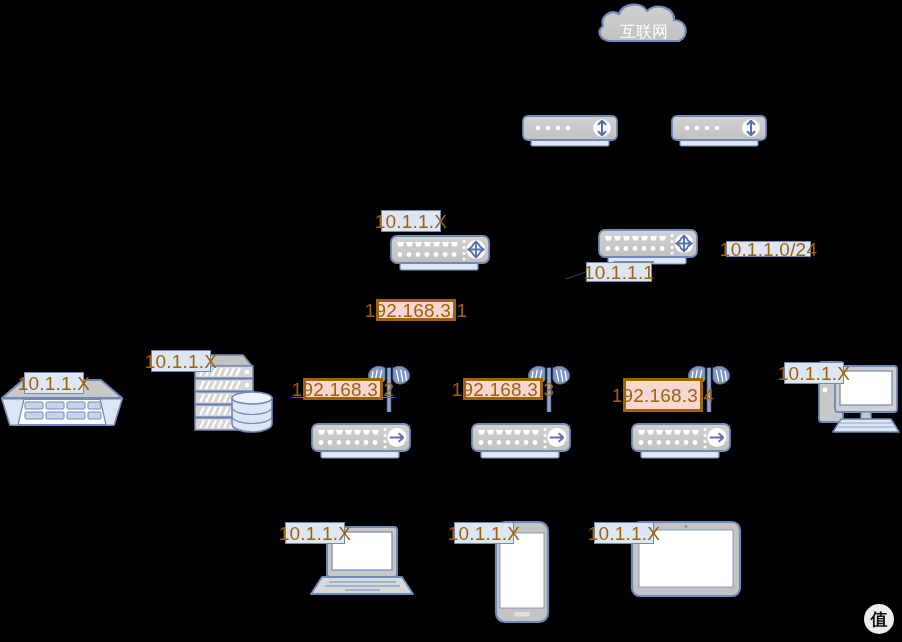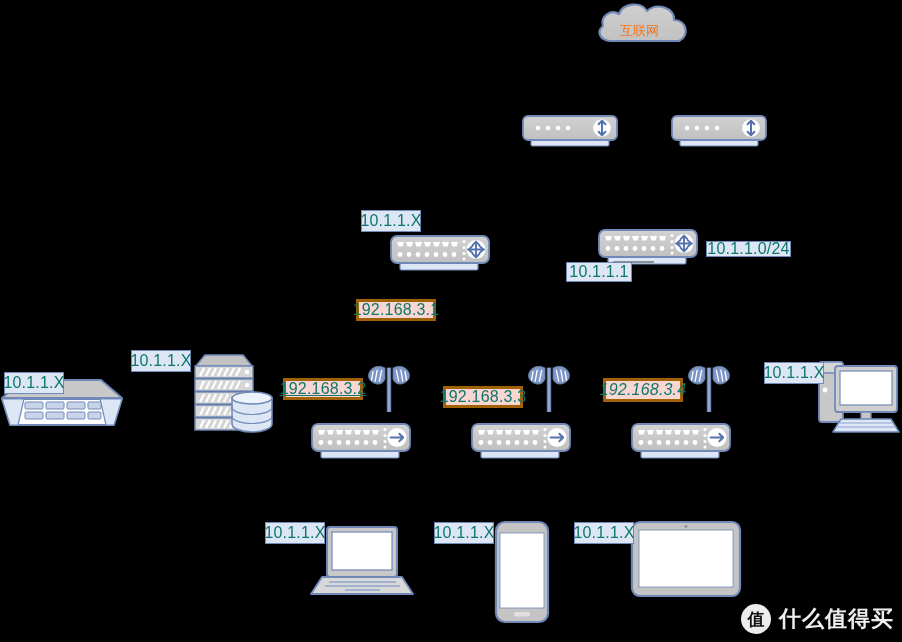--- a/index.html
+++ b/index.html
@@ -44,8 +44,8 @@
   
   .cloud-text {
     position: absolute;
-    font-size: 13px;
-    color: #f97316;
+    font-size: 16px;
+    color: #ffffff;
     white-space: nowrap;
   }
   

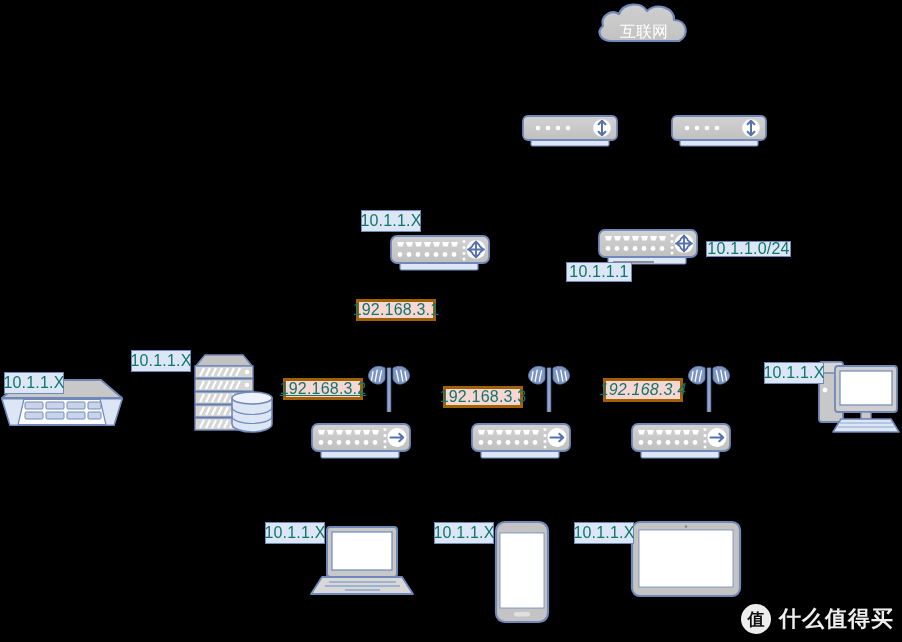--- a/index.html
+++ b/index.html
@@ -27,11 +27,12 @@
     display: flex;
     align-items: center;
     justify-content: center;
-    font-size: 16px;
+    font-size: 19px;
     line-height: 1;
-    color: #0f766e;
+    color: #a16207;
     white-space: nowrap;
     letter-spacing: 0.2px;
+    margin-left: 20px;
   }
   .lbl-blue {
     background: #dce6f4;

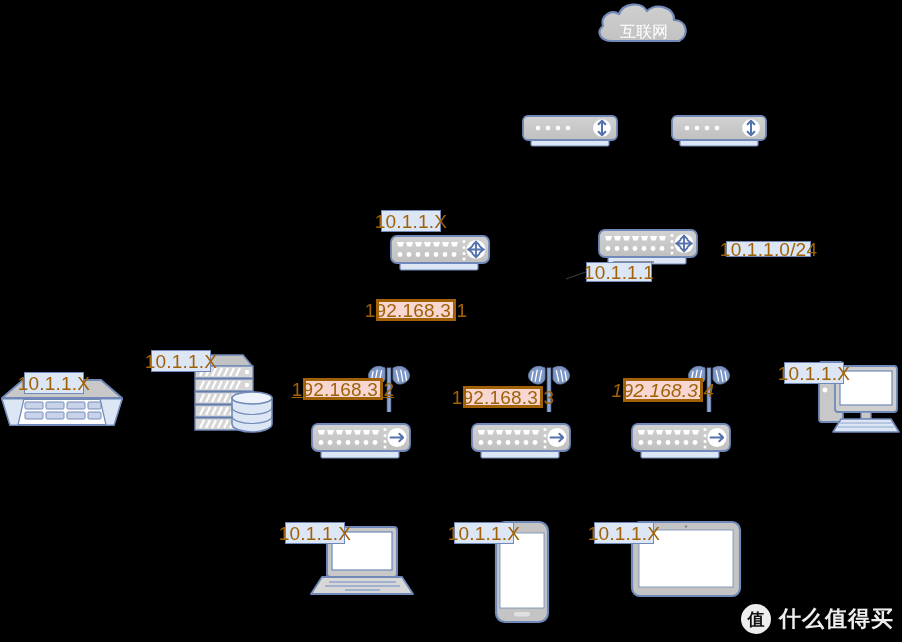--- a/index.html
+++ b/index.html
@@ -345,7 +345,7 @@
 
 <div class="lbl lbl-pink" style="left:283px; top:378px; width:80px; height:22px;text-decoration:underline;">192.168.3.2</div>
 
-<div class="lbl lbl-pink" style="left:443px; top:386px; width:80px; height:22px;">192.168.3.3</div>
+<div class="lbl lbl-pink" style="left:443px; top:378px; width:80px; height:22px;">192.168.3.3</div>
 
 <div class="lbl lbl-pink" style="left:603px; top:378px; width:80px; height:24px;font-style:italic;">192.168.3.4</div>
 

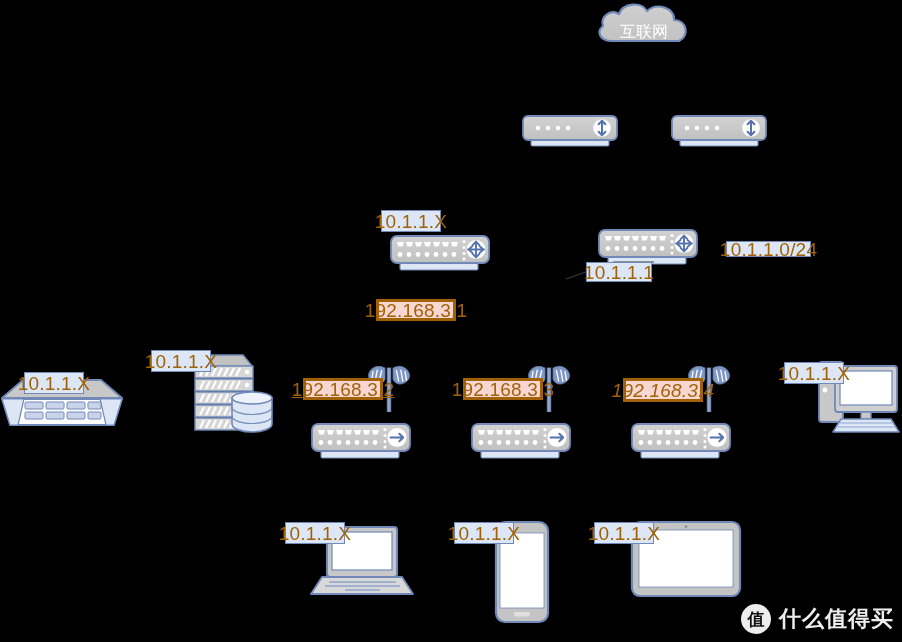--- a/index.html
+++ b/index.html
@@ -347,7 +347,7 @@
 
 <div class="lbl lbl-pink" style="left:443px; top:378px; width:80px; height:22px;">192.168.3.3</div>
 
-<div class="lbl lbl-pink" style="left:603px; top:378px; width:80px; height:24px;font-style:italic;">192.168.3.4</div>
+<div class="lbl lbl-pink" style="left:603px; top:378px; width:80px; height:34px;">192.168.3.4</div>
 
 <div class="lbl lbl-blue" style="left:265px; top:522px; width:60px; height:22px;">10.1.1.X</div>
 

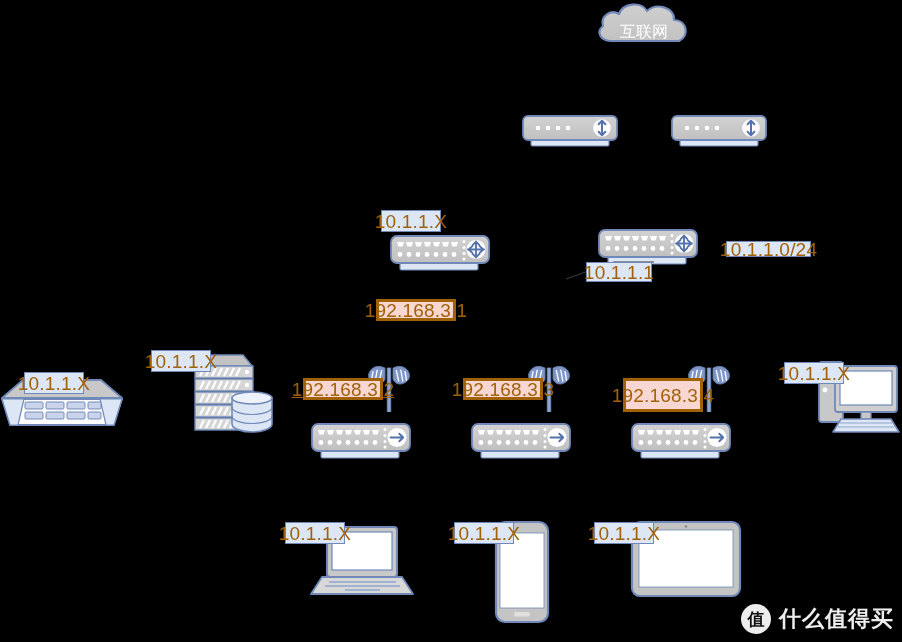--- a/index.html
+++ b/index.html
@@ -357,7 +357,6 @@
 
 <div id="watermark">
   <span class="wm-badge">值</span>
-  <span class="wm-text">什么值得买</span>
 </div>
 
 </body></html>

